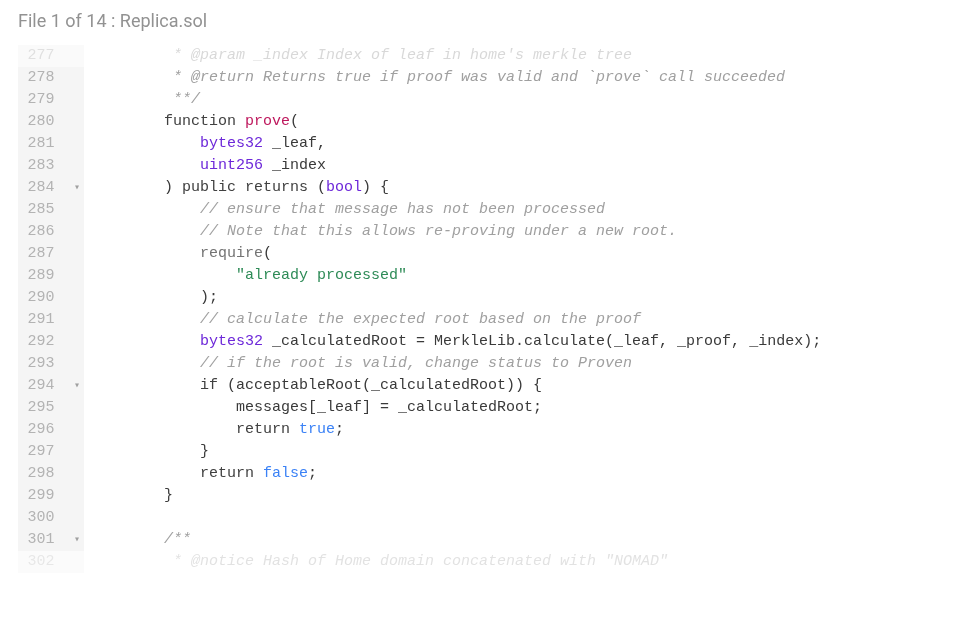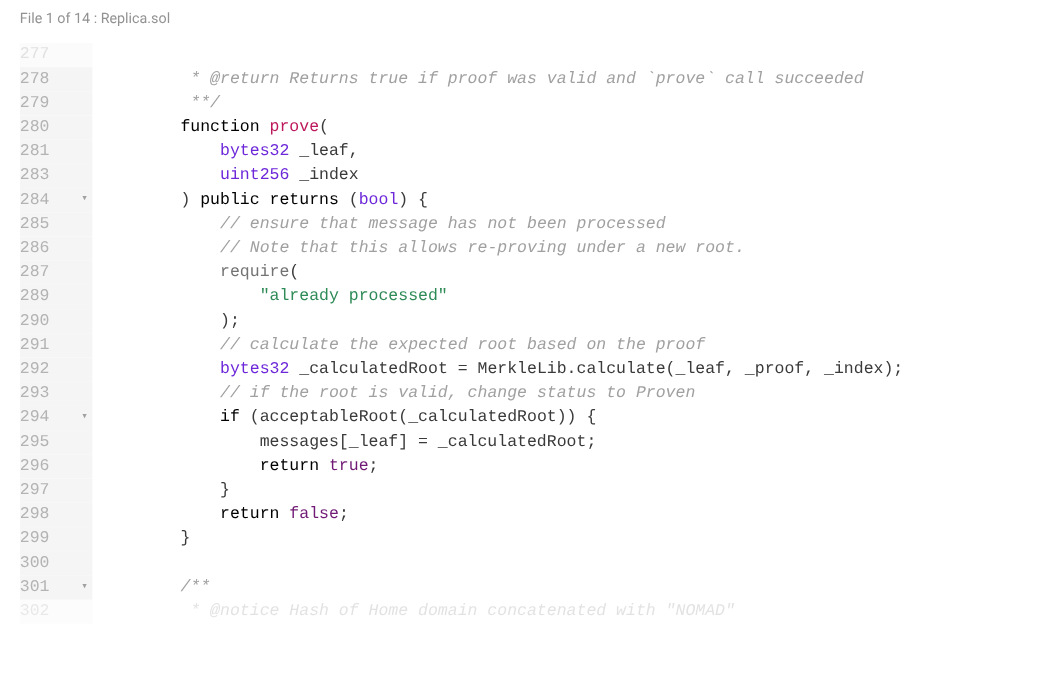--- a/index.html
+++ b/index.html
@@ -12,7 +12,7 @@
   }
   .header {
     padding: 10px 18px 14px 18px;
-    font-size: 13px;
+    font-size: 18px;
     color: #929292;
     font-weight: 400;
   }

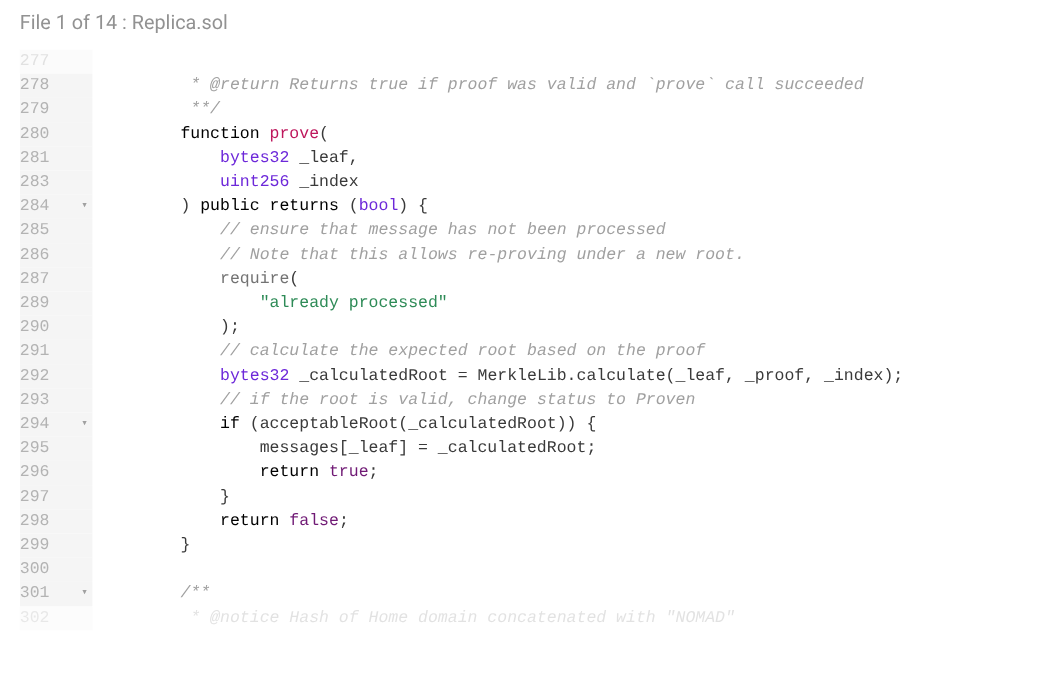--- a/index.html
+++ b/index.html
@@ -33,7 +33,7 @@
   .gutter {
     width: 66px;
     min-width: 66px;
-    text-align: left;
+    text-align: center;
     padding-right: 20px;
     color: #b3b3b3;
     background: #f5f5f5;

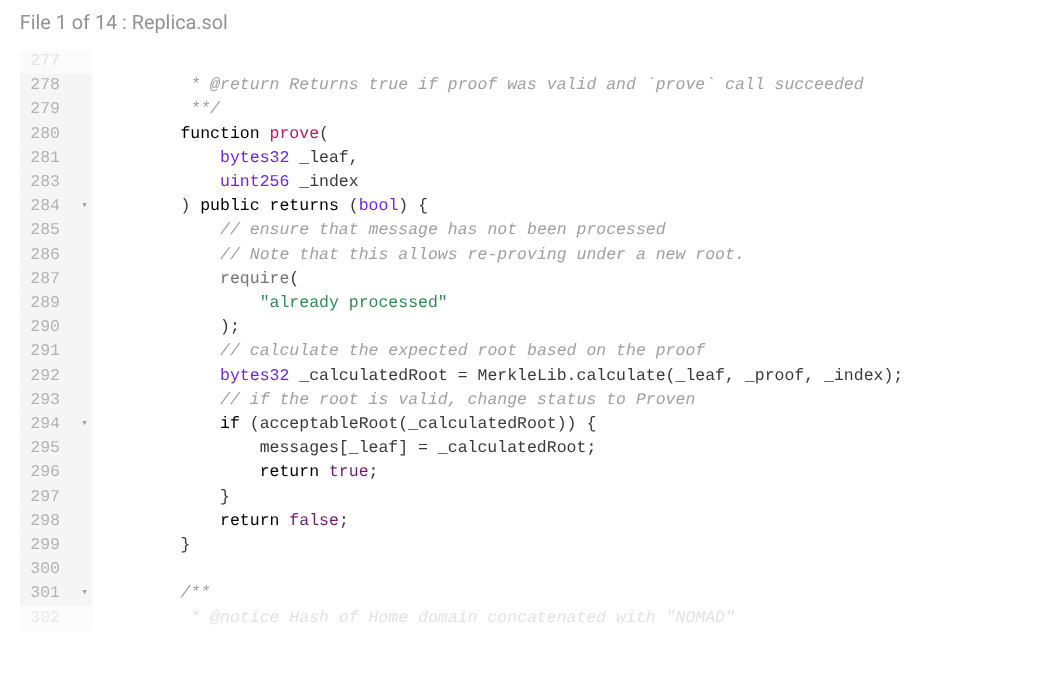--- a/index.html
+++ b/index.html
@@ -74,7 +74,7 @@
 </div>
 
 <div class="code-container" id="code-container">
-<div class="code-line cutoff-top"><div class="gutter">277</div><div class="code-content"><span class="c-plain">         </span></div></div>
+<div class="code-line cutoff-top"><div class="gutter">277</div><div class="code-content"><span class="c-plain">         </span><span class="c-comment">* @param _index Index of leaf in home's merkle tree</span></div></div>
     <div class="code-line "><div class="gutter">278</div><div class="code-content"><span class="c-plain">         </span><span class="c-comment">* @return Returns true if proof was valid and `prove` call succeeded</span></div></div>
     <div class="code-line "><div class="gutter">279</div><div class="code-content"><span class="c-plain">         </span><span class="c-comment">**/</span></div></div>
     <div class="code-line "><div class="gutter">280</div><div class="code-content"><span class="c-plain">        </span><span class="c-keyword">function</span><span class="c-plain"> </span><span class="c-func">prove</span><span class="c-plain">(</span></div></div>

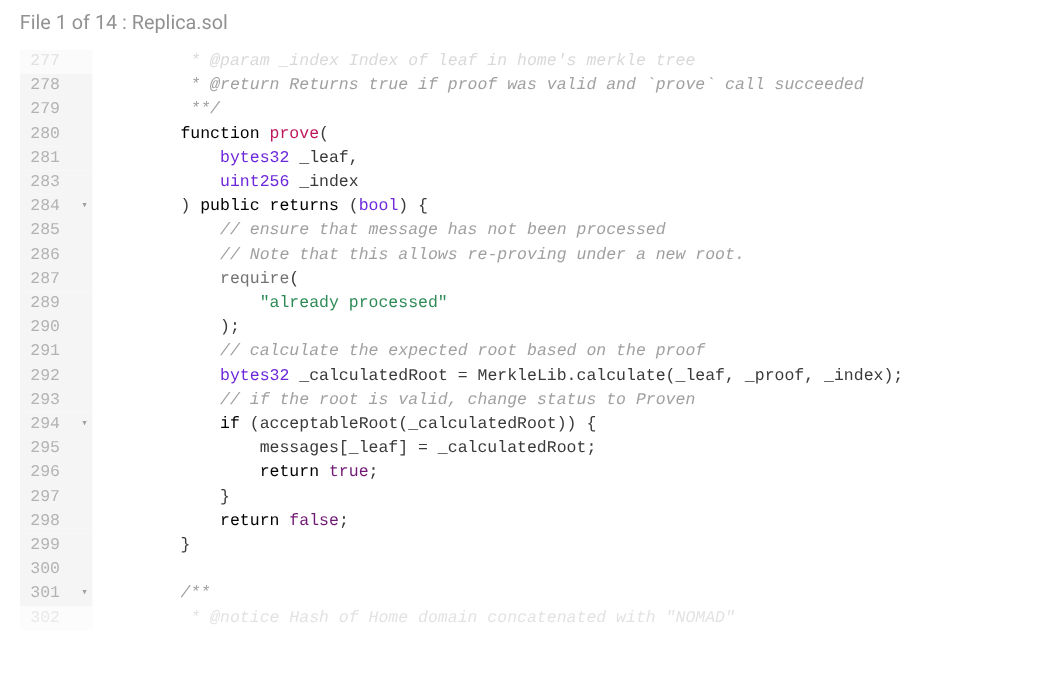--- a/index.html
+++ b/index.html
@@ -51,7 +51,7 @@
     flex: 1;
   }
   .c-comment { color: #a0a0a0; font-style: italic; }
-  .c-keyword { color: #000000; }
+  .c-keyword { color: #404040; }
   .c-type    { color: #6d28d9; }
   .c-func    { color: #be185d; }
   .c-number  { color: #d14; }

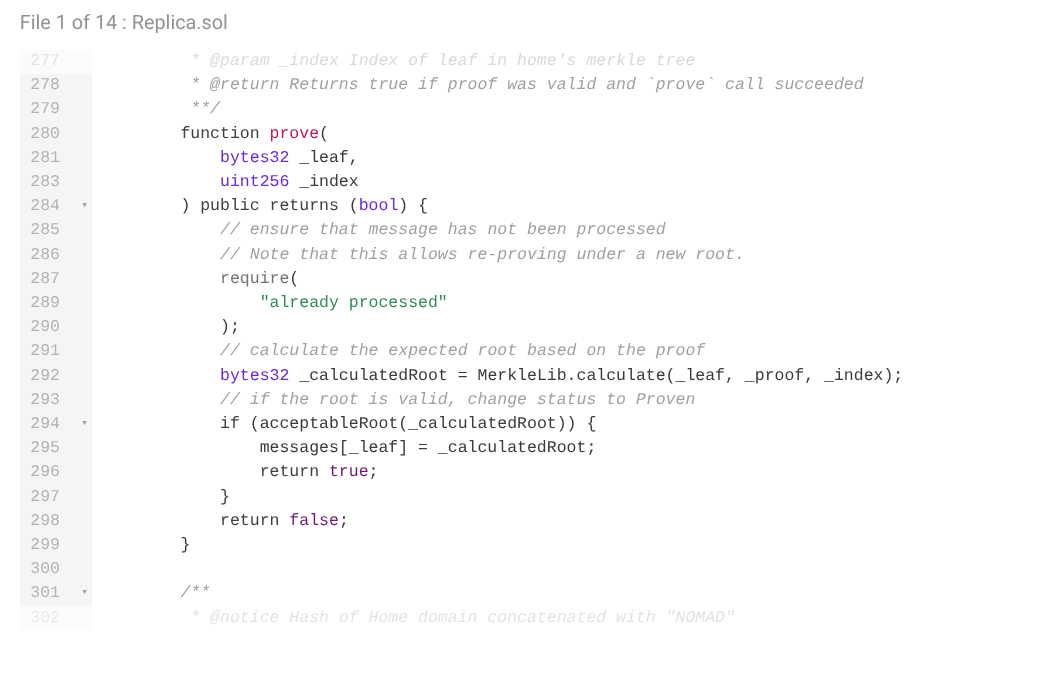--- a/index.html
+++ b/index.html
@@ -56,7 +56,7 @@
   .c-func    { color: #be185d; }
   .c-number  { color: #d14; }
   .c-string  { color: #2e8b57; }
-  .c-bool    { color: #701a75; }
+  .c-bool    { color: #3b82f6; }
   .c-plain   { color: #3a3a3a; }
   .c-ident   { color: #737373; }
   .cutoff-top {

